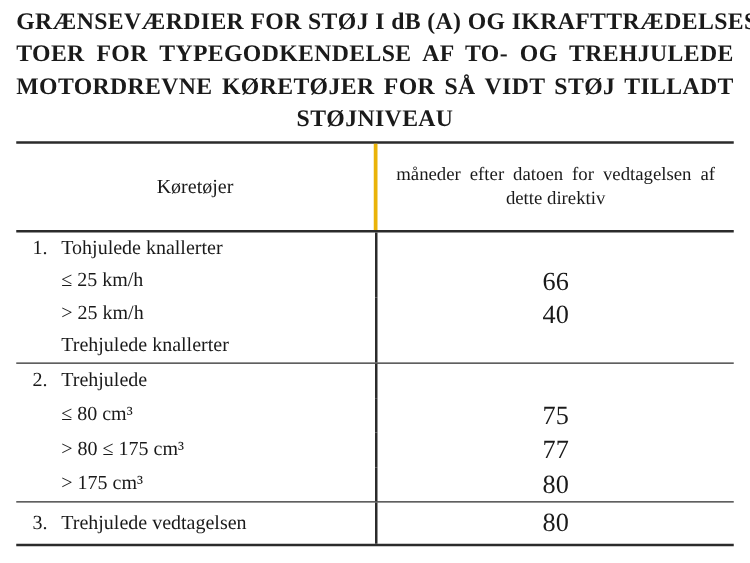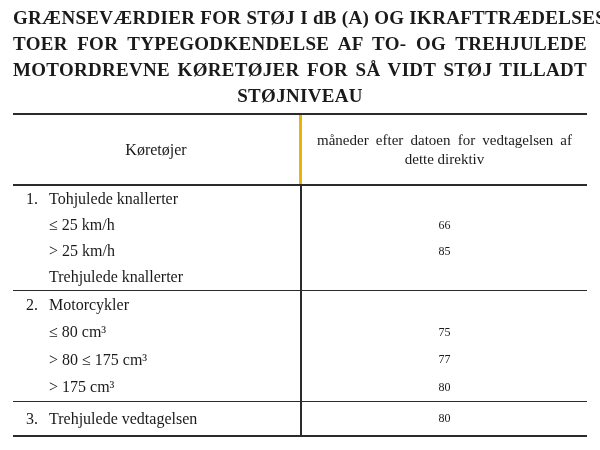--- a/index.html
+++ b/index.html
@@ -109,7 +109,7 @@
     display: flex;
     align-items: center;
     justify-content: center;
-    font-size: 12px;
+    font-size: 21px;
   }
 </style>
 </head>

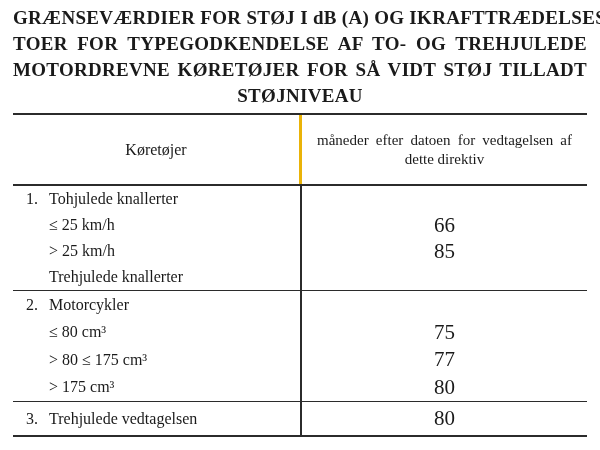--- a/index.html
+++ b/index.html
@@ -154,7 +154,7 @@
           <span class="row-num"></span>
           <span>&gt; 25 km/h</span>
         </div>
-        <div class="cell-value">85</div>
+        <div class="cell-value">40</div>
       </div>
       <div class="trow">
         <div class="cell-label">

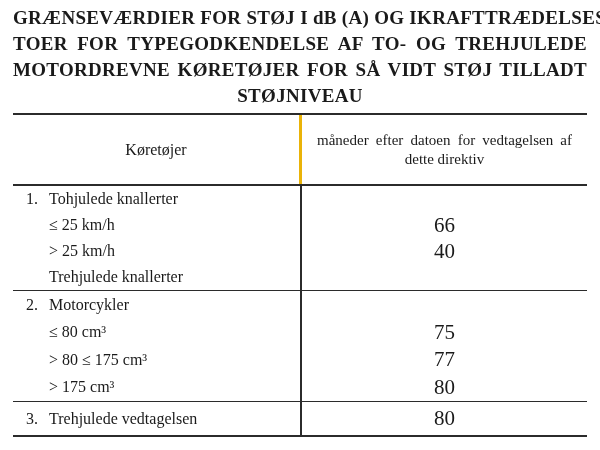--- a/index.html
+++ b/index.html
@@ -168,7 +168,7 @@
       <div class="trow">
         <div class="cell-label">
           <span class="row-num">2.</span>
-          <span>Motorcykler</span>
+          <span>Trehjulede</span>
         </div>
         <div class="cell-value"></div>
       </div>

